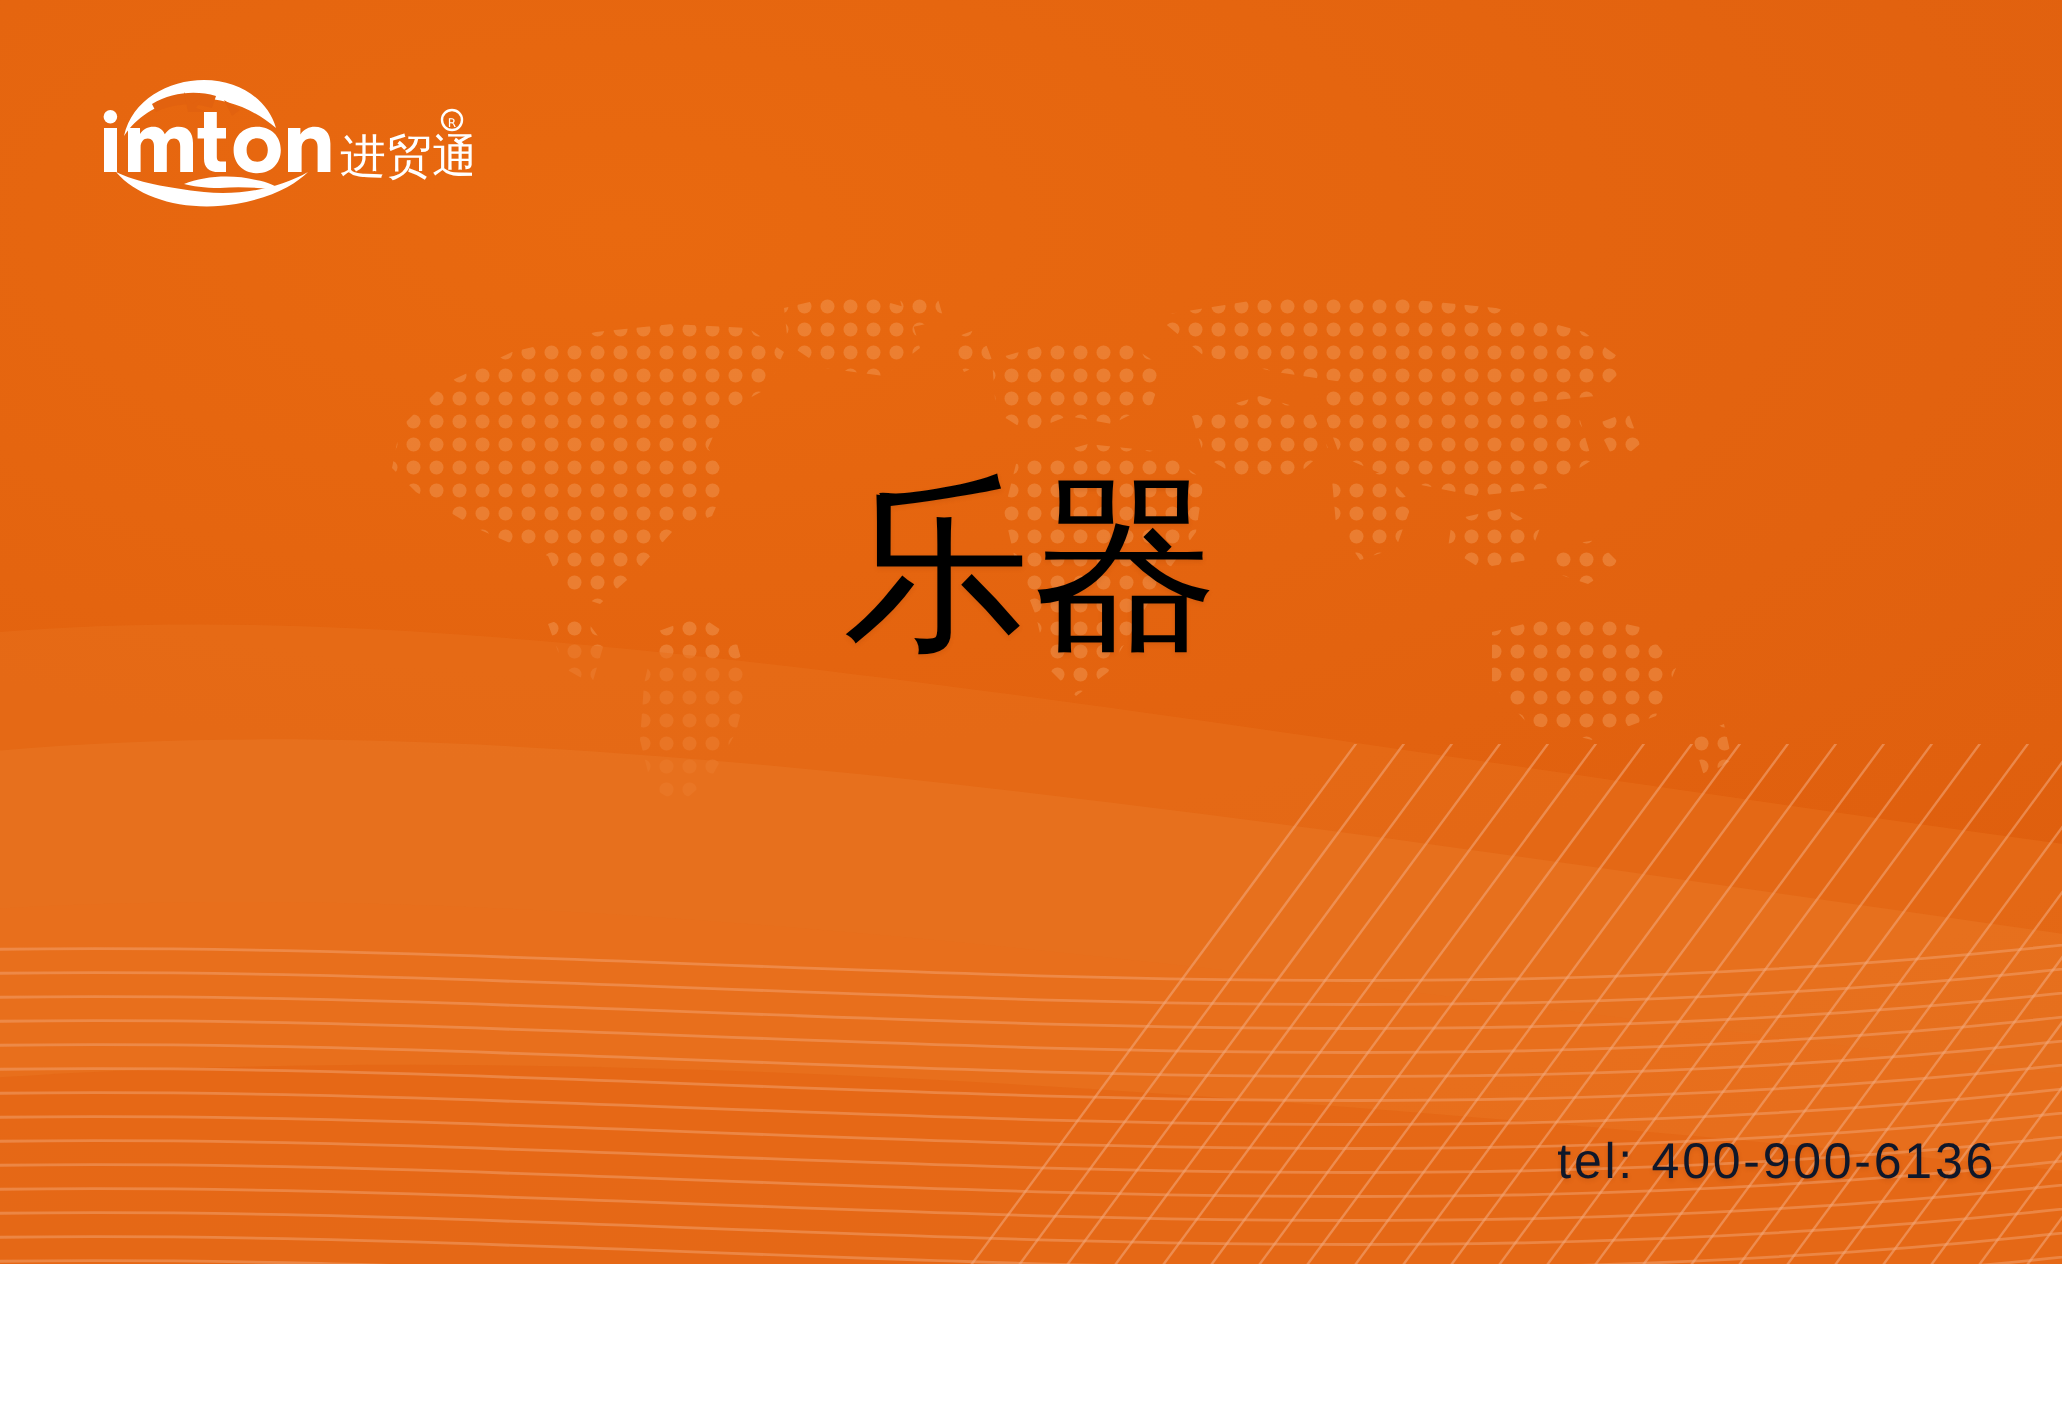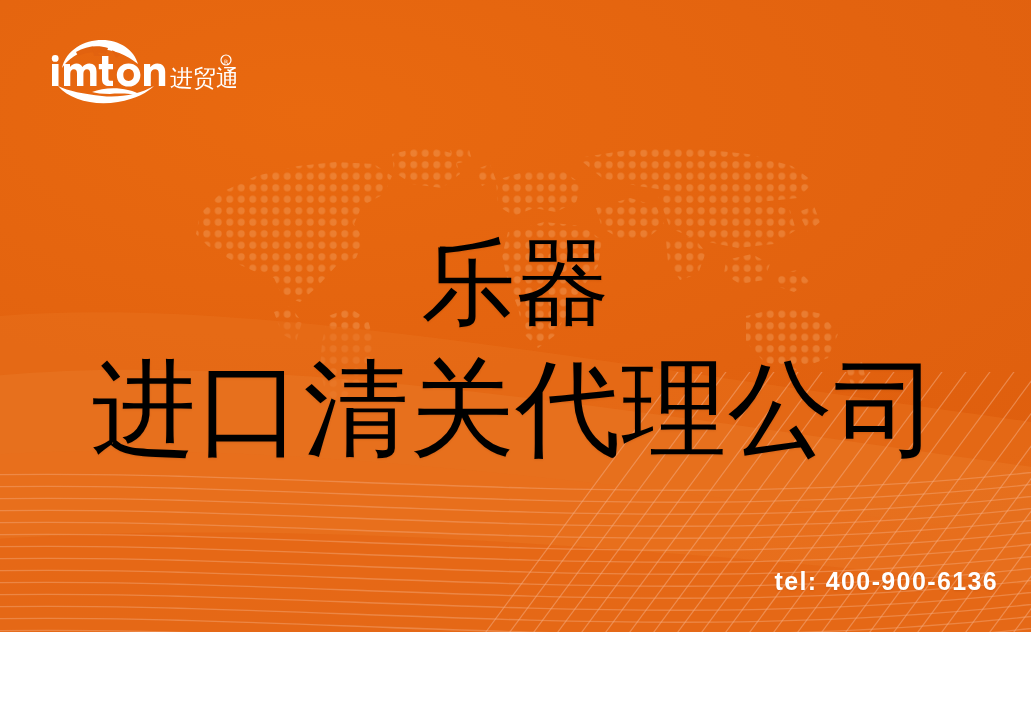--- a/index.html
+++ b/index.html
@@ -265,7 +265,6 @@
 
   <div class="headline">
     <span class="line1">乐器</span>
-    <span class="line2">进口清关代理公司</span>
   </div>
 
   <div class="tel">tel: 400-900-6136</div>

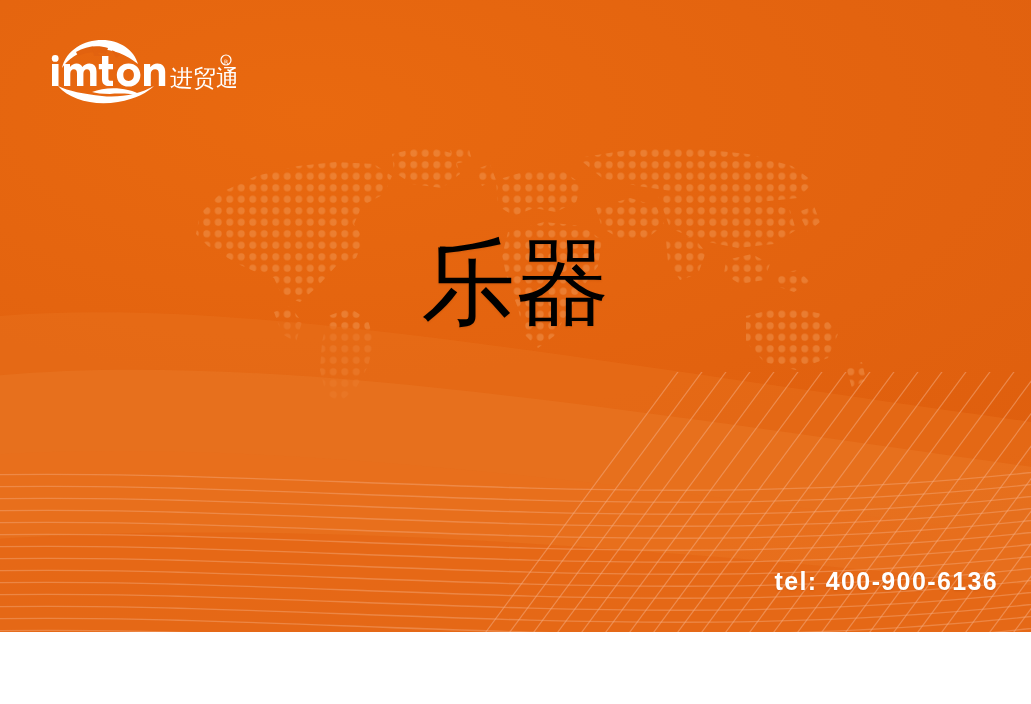--- a/index.html
+++ b/index.html
@@ -92,9 +92,9 @@
     position: absolute;
     right: 33px;
     bottom: 36px;
-    color: #ffffff;
+    color: #0f172a;
     font-size: 25px;
-    font-weight: 700;
+    font-weight: 400;
     letter-spacing: 0.055em;
     white-space: nowrap;
     text-shadow: 0 1px 2px rgba(140, 55, 5, 0.2);

